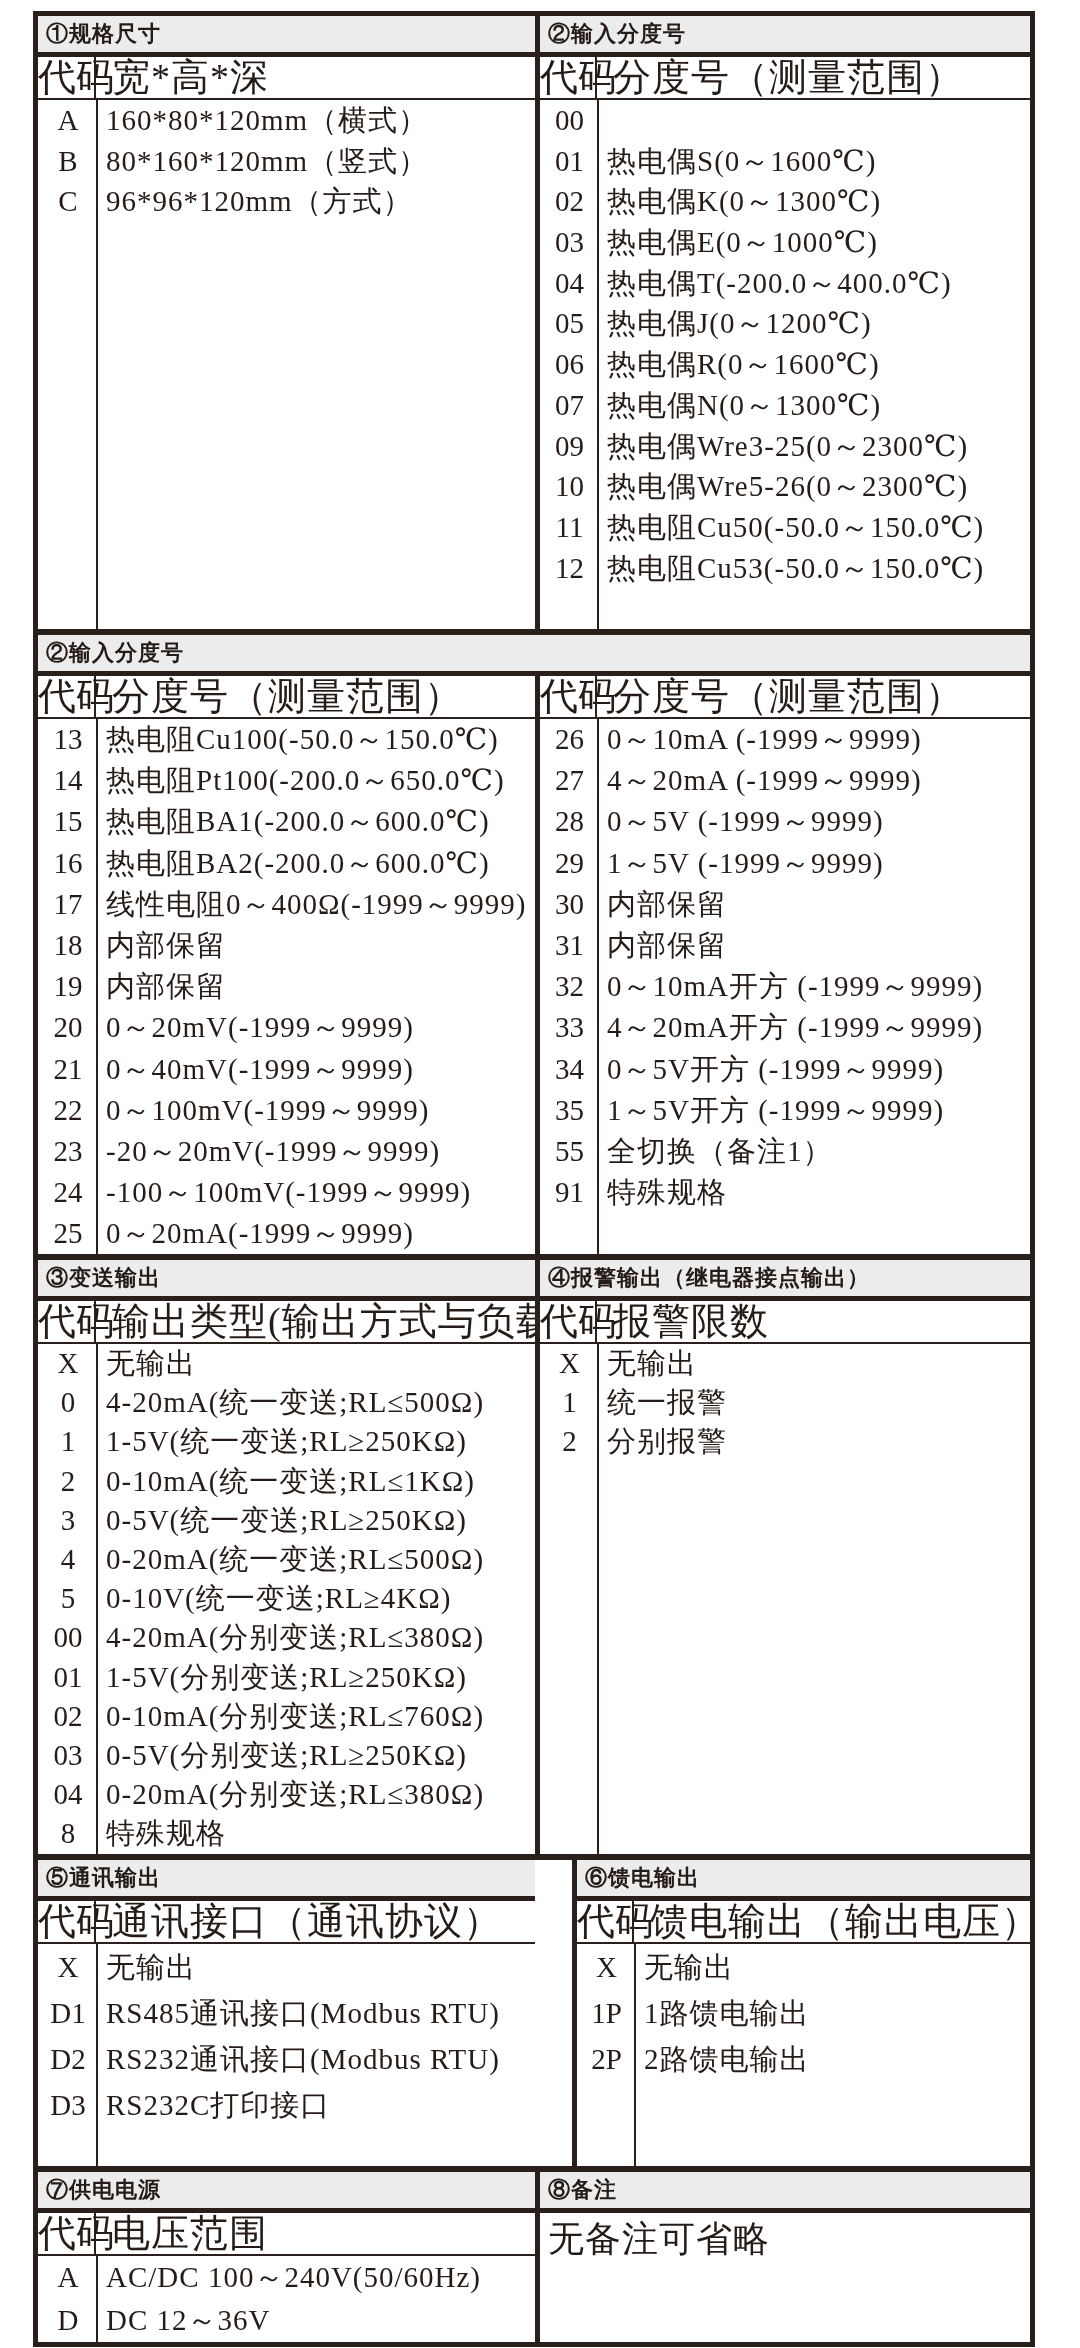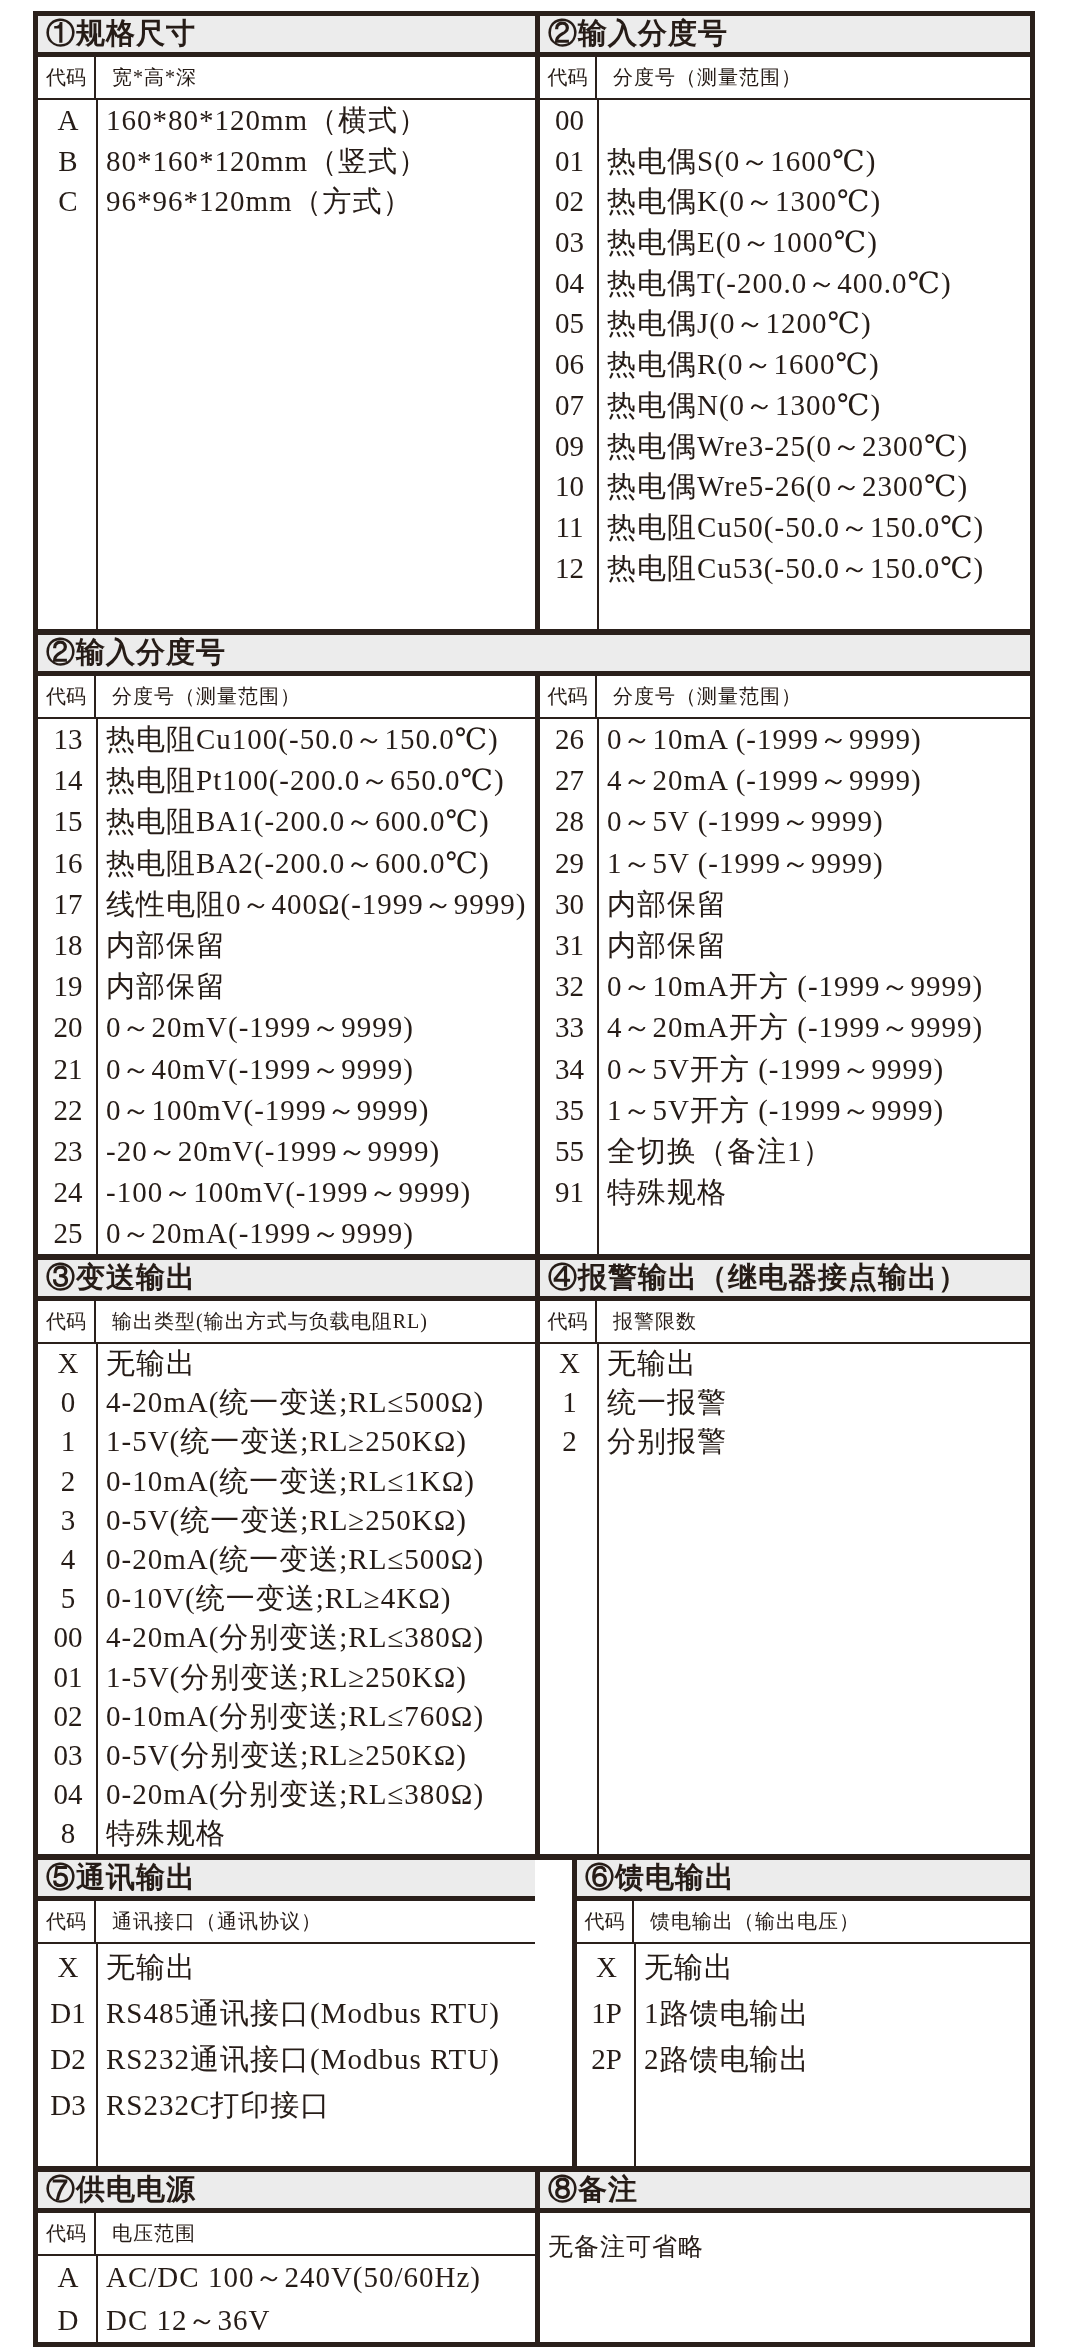--- a/index.html
+++ b/index.html
@@ -27,7 +27,7 @@
   .sect-header{
     height:41px;flex:0 0 41px;background:var(--header_bg,#ececec);
     border-bottom:5px solid var(--line,#2a201b);
-    font-weight:bold;font-size:29px;line-height:35px;padding-left:8px;
+    font-weight:bold;font-size:22px;line-height:35px;padding-left:8px;
     letter-spacing:1px;white-space:nowrap;overflow:hidden;
   }
   .band.colband > .sect-header{width:100%;}

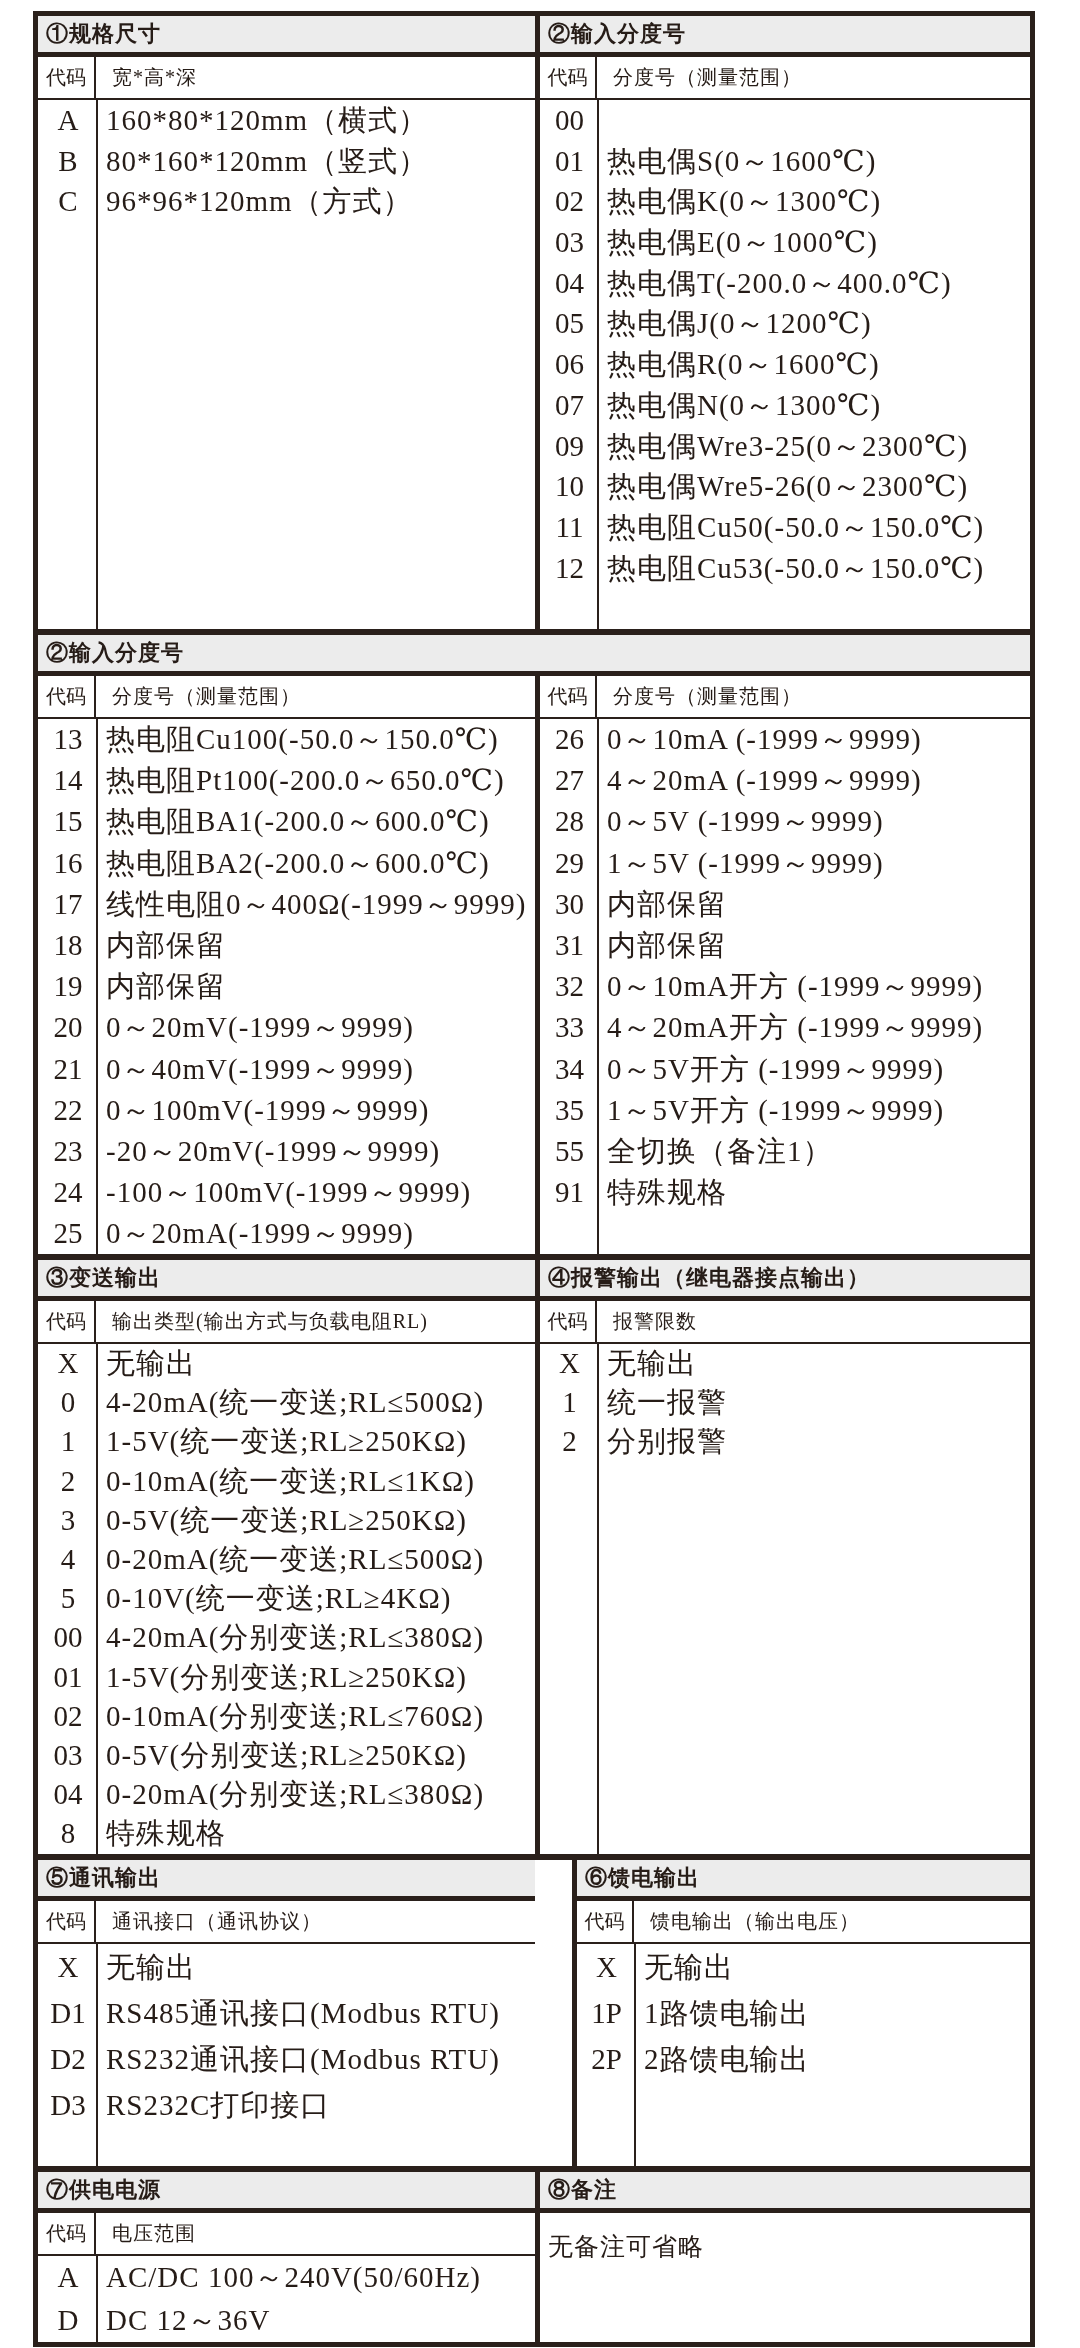--- a/index.html
+++ b/index.html
@@ -33,7 +33,7 @@
   .band.colband > .sect-header{width:100%;}
   .col-header{
     height:43px;flex:0 0 43px;display:flex;border-bottom:2px solid var(--line,#2a201b);
-    font-size:20px;line-height:41px;letter-spacing:1px;white-space:nowrap;
+    font-size:38px;line-height:41px;letter-spacing:1px;white-space:nowrap;
   }
   .col-header .code{width:var(--codew);flex:0 0 var(--codew);text-align:center;border-right:2px solid var(--line,#2a201b);letter-spacing:0;}
   .col-header .desc{flex:1;padding-left:16px;overflow:hidden;}

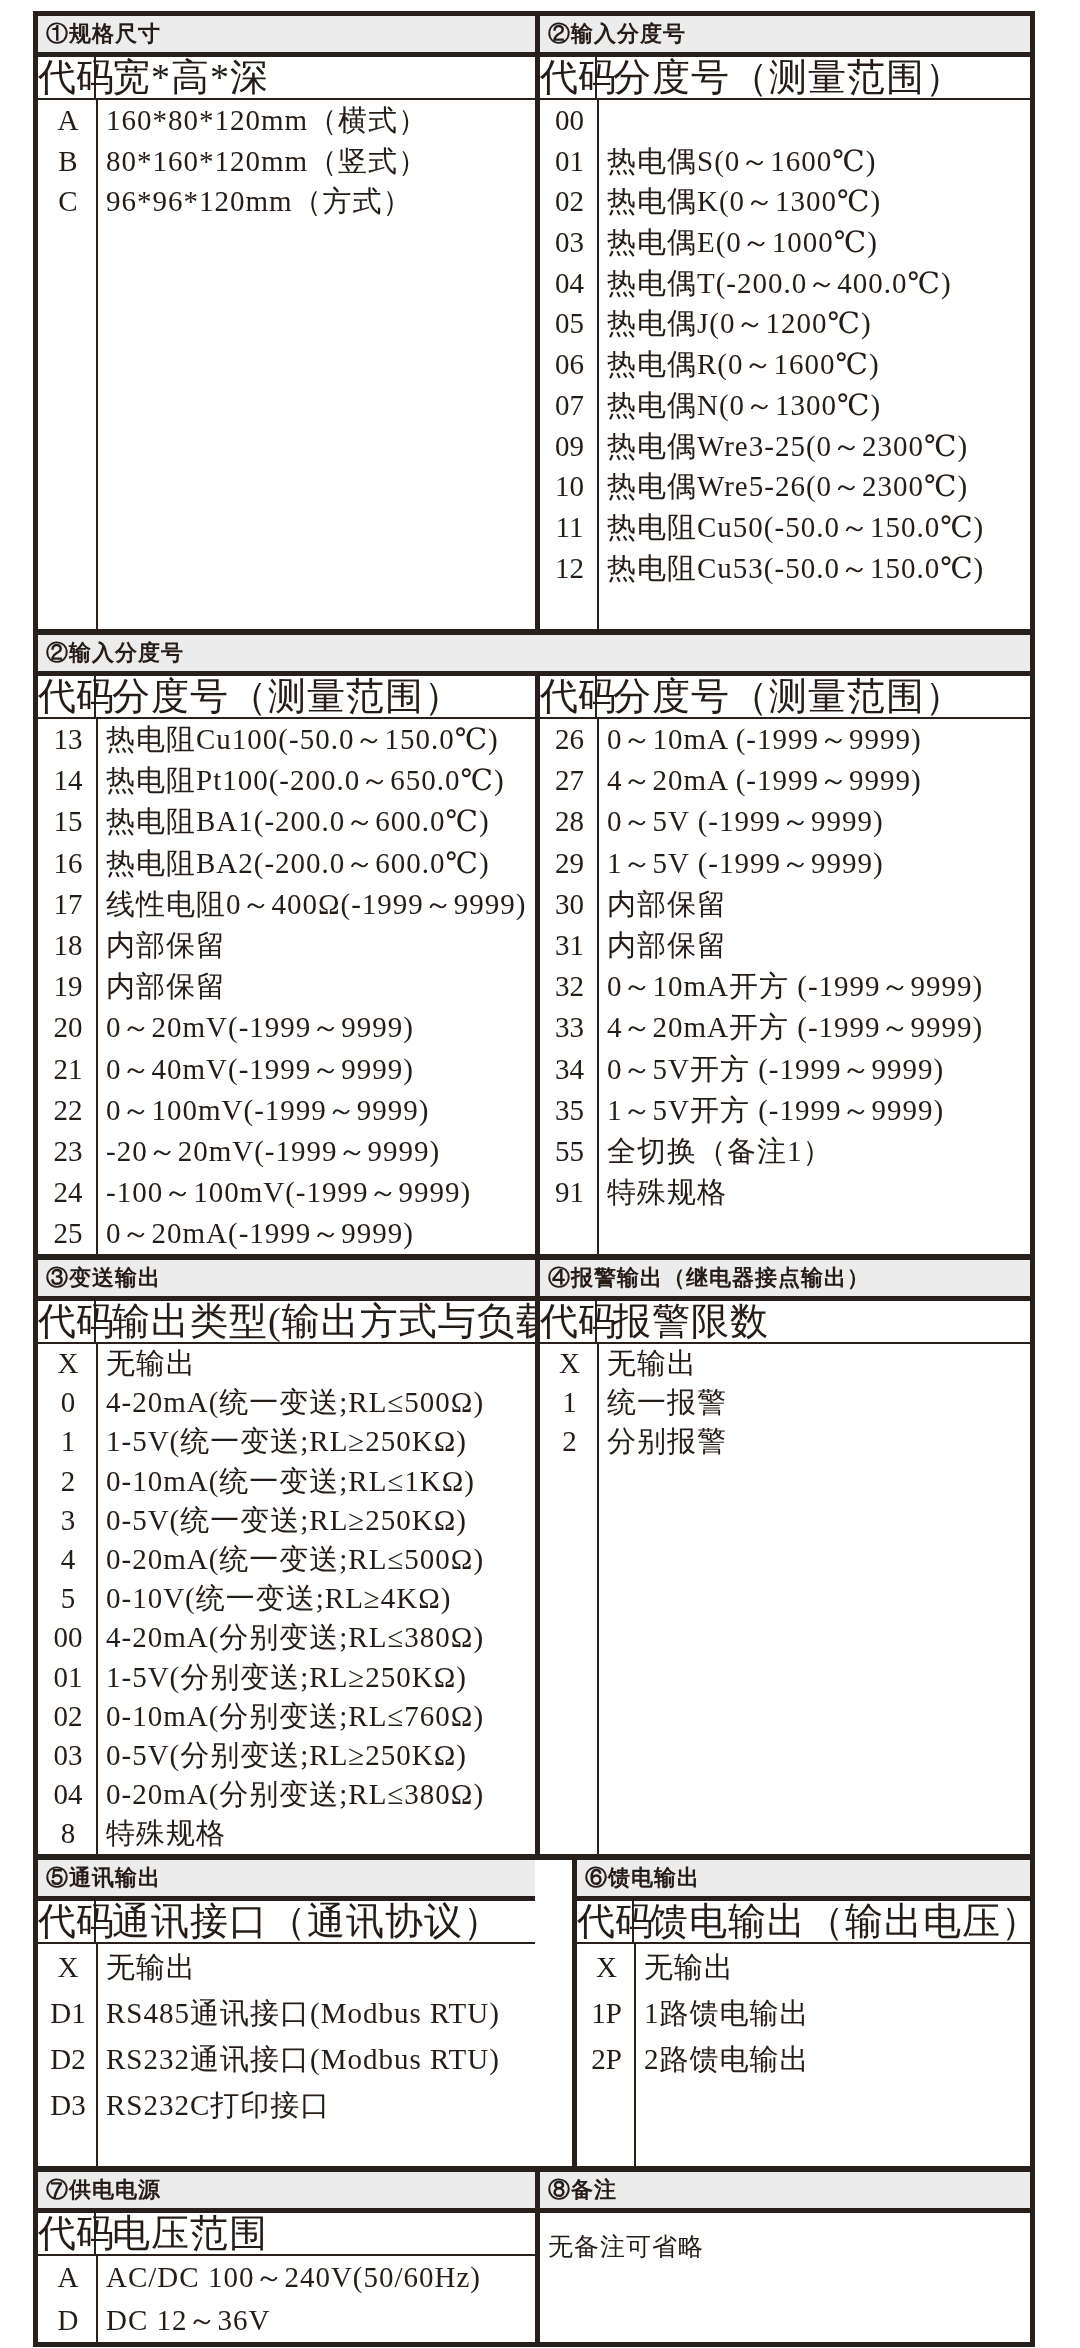--- a/index.html
+++ b/index.html
@@ -42,7 +42,7 @@
   .row{display:flex;height:var(--rowh);line-height:var(--rowh);font-size:29px;white-space:nowrap;}
   .row .code{width:calc(var(--codew) + 2px);flex:0 0 calc(var(--codew) + 2px);text-align:center;}
   .row .desc{flex:1;padding-left:8px;letter-spacing:1px;overflow:hidden;}
-  .note{flex:1;padding:13px 8px 0 8px;font-size:25px;line-height:42px;letter-spacing:1px;}
+  .note{flex:1;padding:5px 8px 0 8px;font-size:36px;line-height:42px;letter-spacing:1px;}
 </style>
 </head>
 <body>

